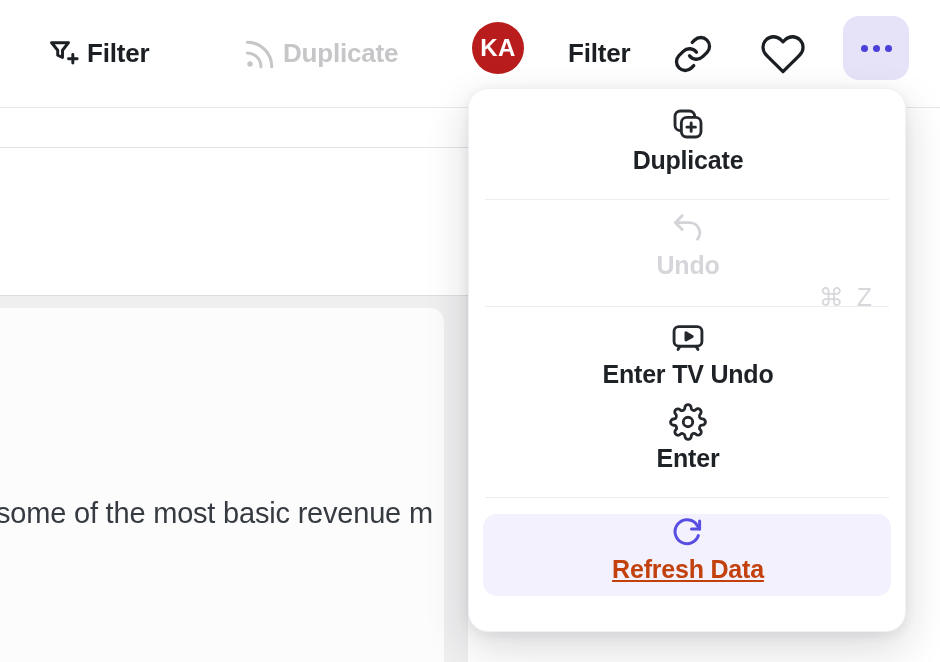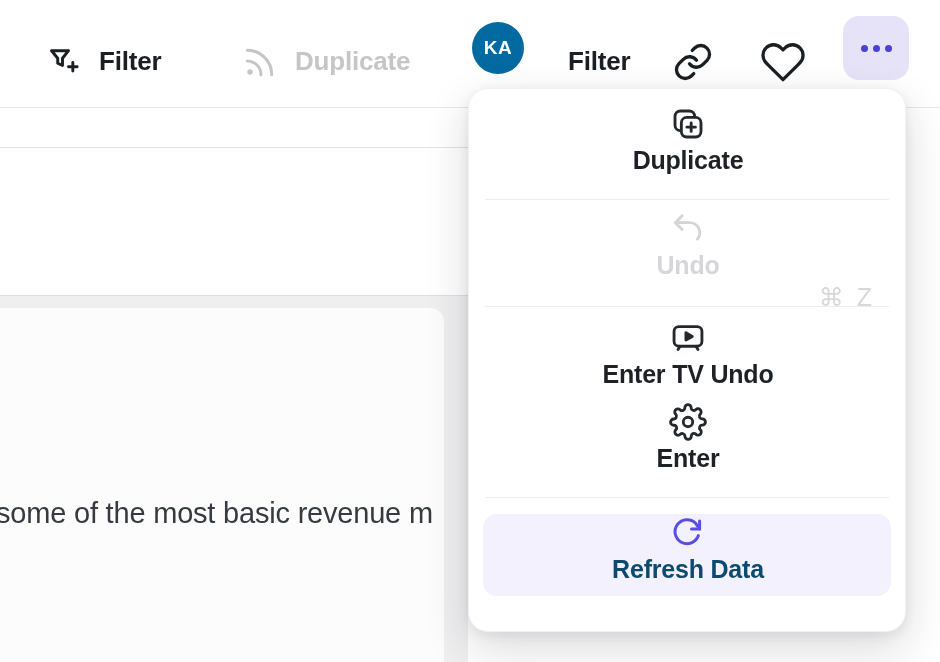--- a/index.html
+++ b/index.html
@@ -32,7 +32,7 @@
     position:absolute; left:0; top:0; width:940px; height:107px;
     background:#ffffff; border-bottom:1px solid #e7e7e9; z-index:5;
   }
-  .tb-item { position:absolute; top:8px; height:107px; display:flex; align-items:center; gap:16px; cursor:pointer; }
+  .tb-item { position:absolute; top:0; height:107px; display:flex; align-items:center; gap:4px; cursor:pointer; }
   .tb-label { font-size:26px; font-weight:700; color:#1b1f23; letter-spacing:-0.2px; }
   .filter-btn    { left:46px; }
   .subscribe-btn { left:241px; }

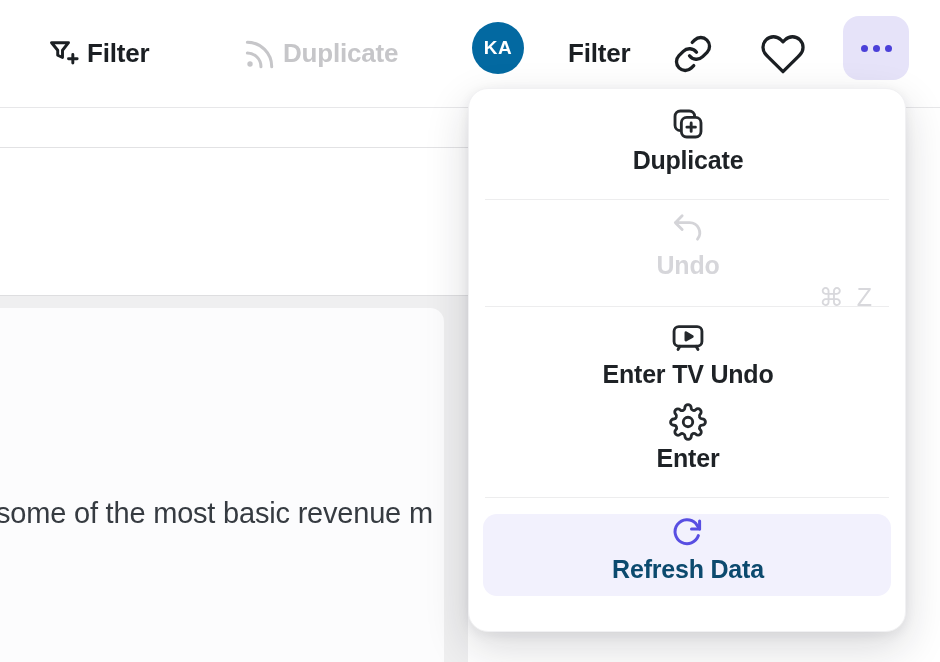--- a/index.html
+++ b/index.html
@@ -42,8 +42,8 @@
   .heart-btn { left:760px; }
   .avatar {
     position:absolute; left:472px; top:22px; width:52px; height:52px; border-radius:50%;
-    background:#0369a1; display:flex; align-items:center; justify-content:center;
-    font-size:19px; font-weight:700; color:#ffffff; letter-spacing:0.5px; cursor:pointer;text-align:center;
+    background:#b91c1c; display:flex; align-items:center; justify-content:center;
+    font-size:24px; font-weight:700; color:#ffffff; letter-spacing:0.5px; cursor:pointer;text-align:center;
   }
   .more-btn {
     position:absolute; left:843px; top:16px; width:66px; height:64px; border-radius:16px;

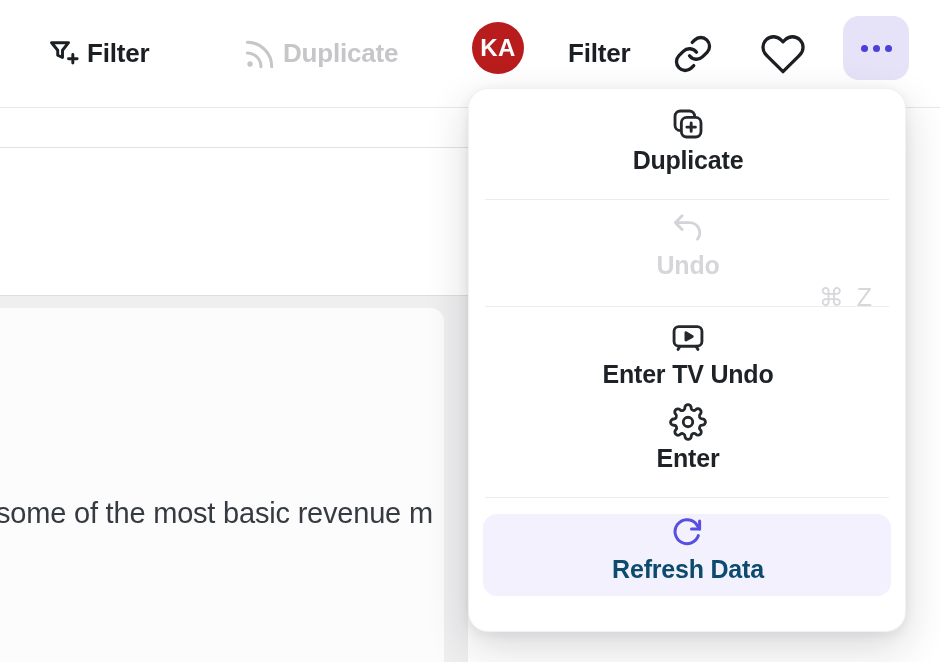--- a/index.html
+++ b/index.html
@@ -66,7 +66,7 @@
   .mi-icon { width:38px; height:38px; flex:0 0 38px; }
   .menu-item.disabled { color:#d6d6da; cursor:default; }
   .shortcut { margin-left:auto; font-size:25px; font-weight:400; color:#d8d8dc; letter-spacing:3px; }
-  .menu-item.highlight { background:#f2f1fd; color:#0c4a6e; height:82px; }
+  .menu-item.highlight { background:#f2f1fd; color:#c2410c; height:82px;text-decoration:underline; }
   .menu-divider { border:none; border-top:1px solid #ededee; margin:10px 2px; }
   .menu-divider.d2 { margin:12px 2px; }
   .menu-divider.d3 { margin:10px 2px 16px; }

